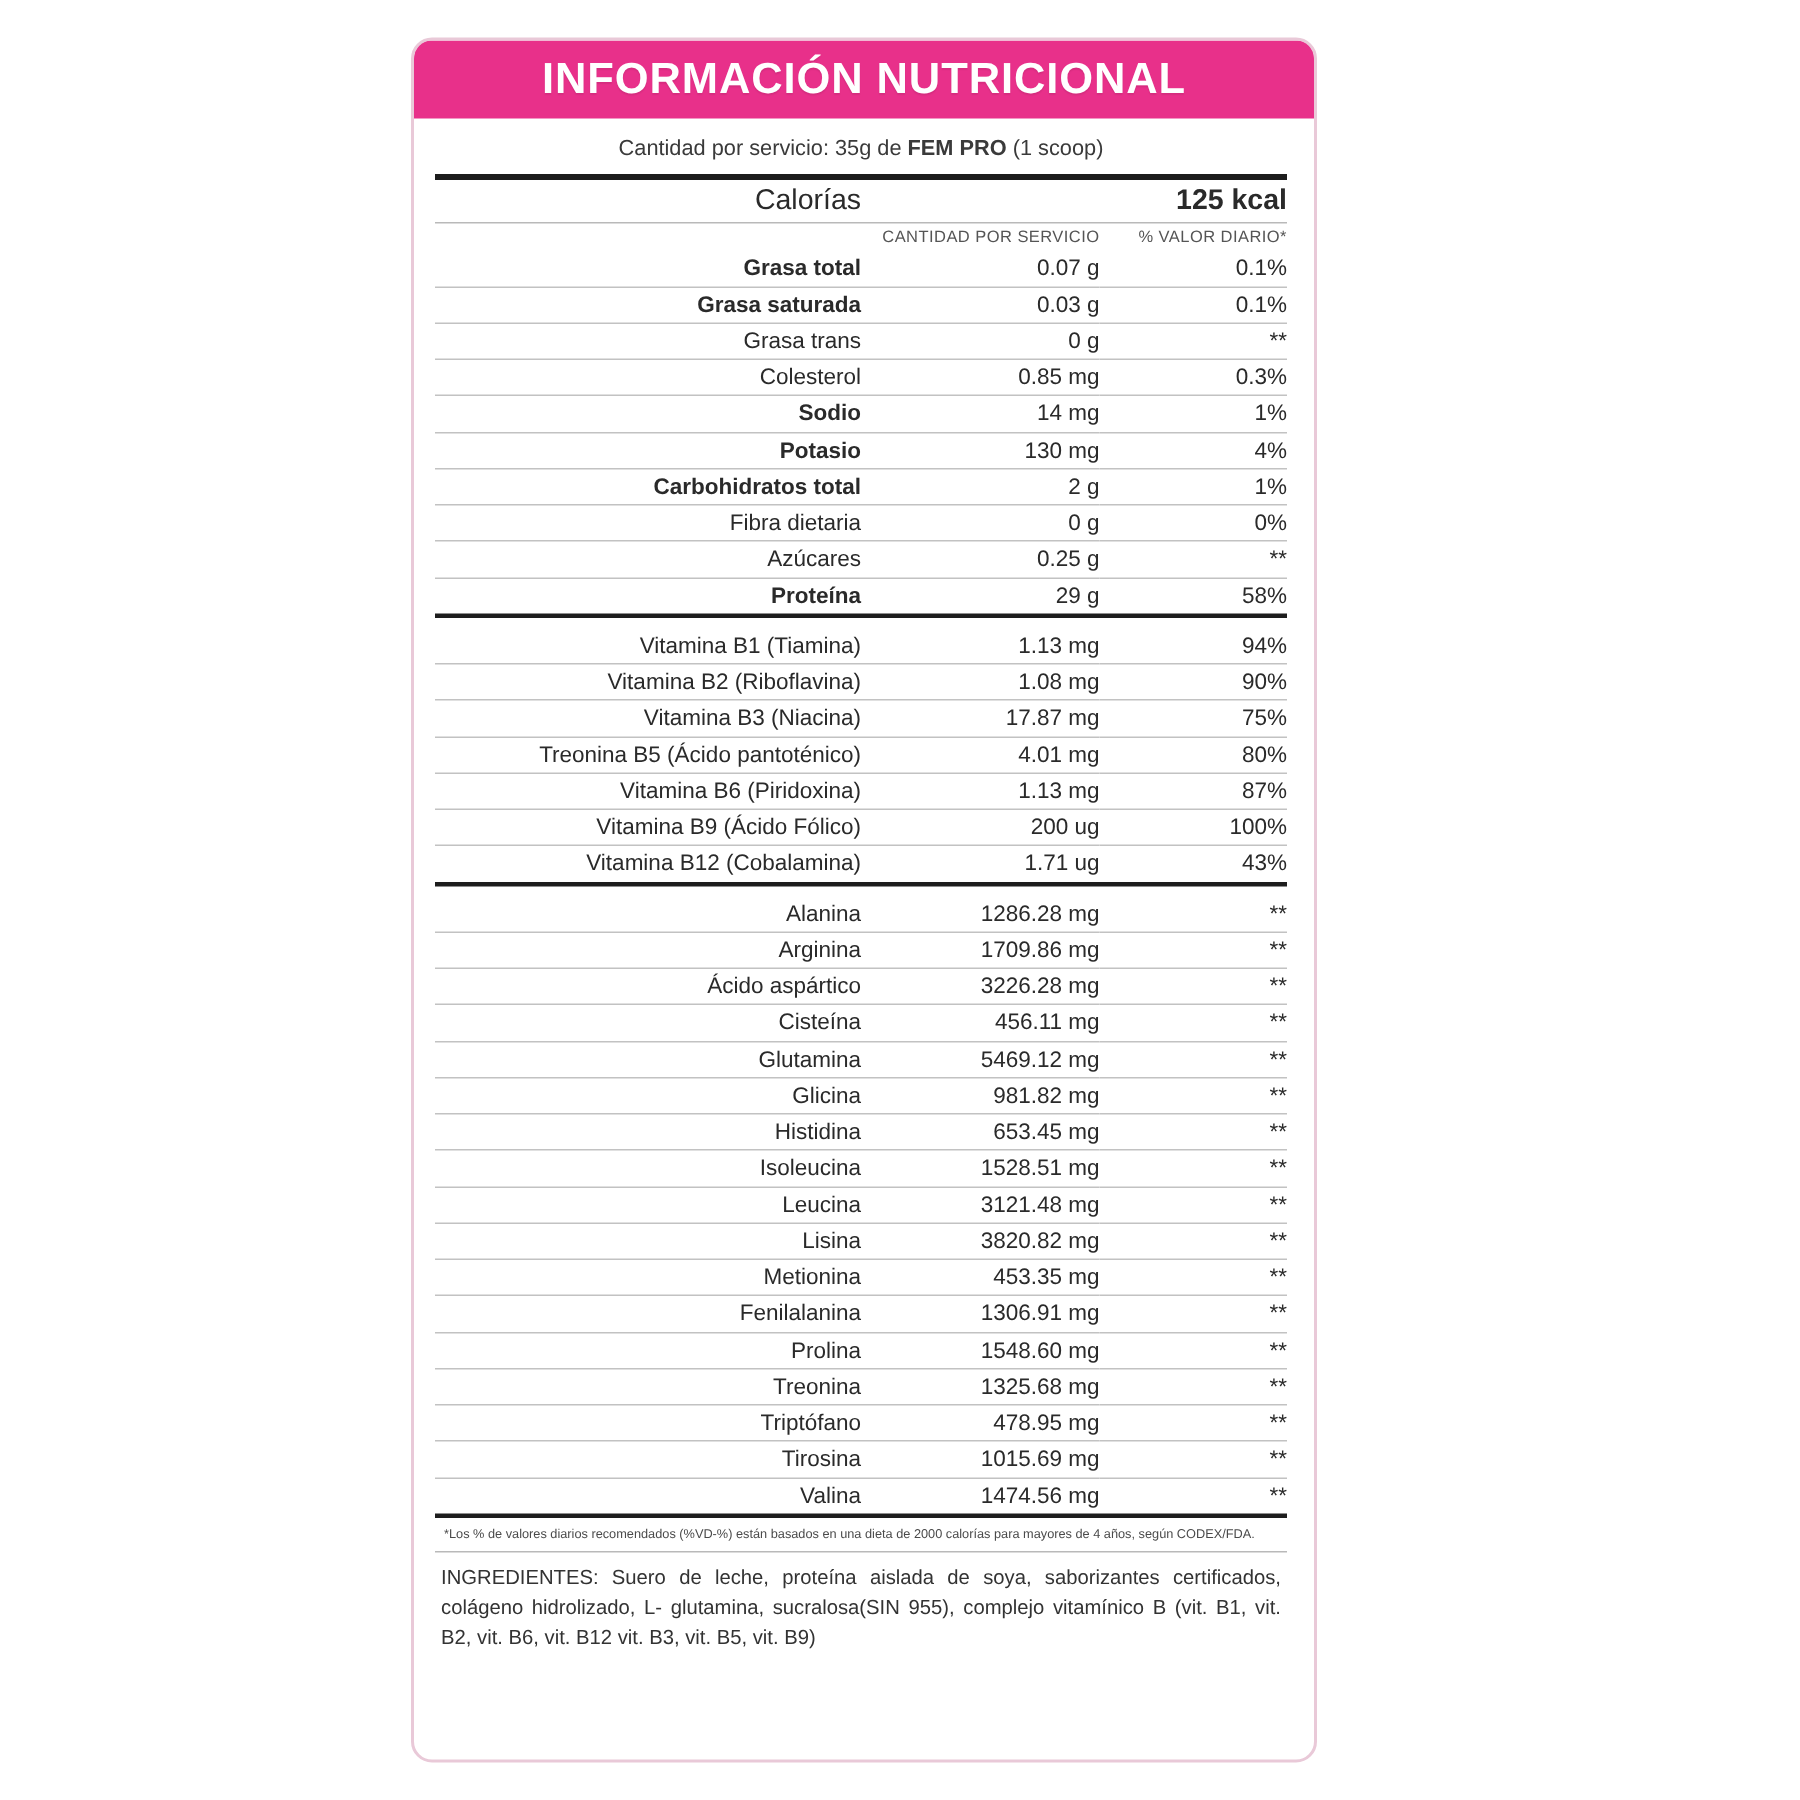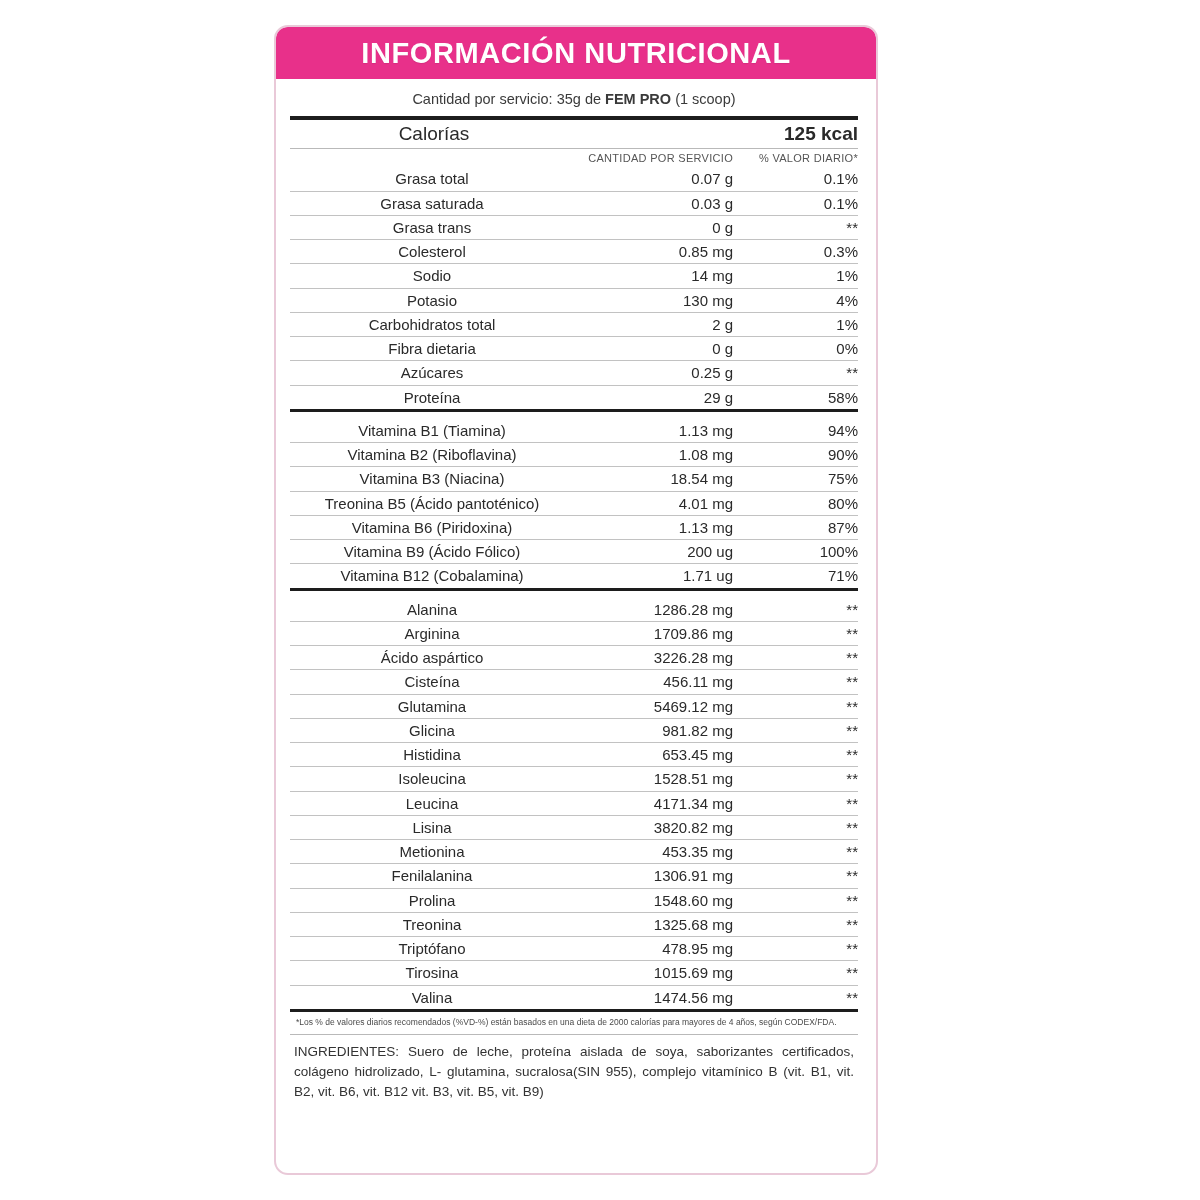--- a/index.html
+++ b/index.html
@@ -73,7 +73,7 @@
     vertical-align: bottom;
     line-height: 1.15;
   }
-  td.c-name  { width: 50%; text-align: center; padding-left: 4px; }
+  td.c-name  { width: 50%; text-align: right; padding-left: 4px; }
   td.c-val   { width: 28%; text-align: right; padding-right: 28px; }
   td.c-dv    { width: 22%; text-align: right; padding-right: 12px; }
 

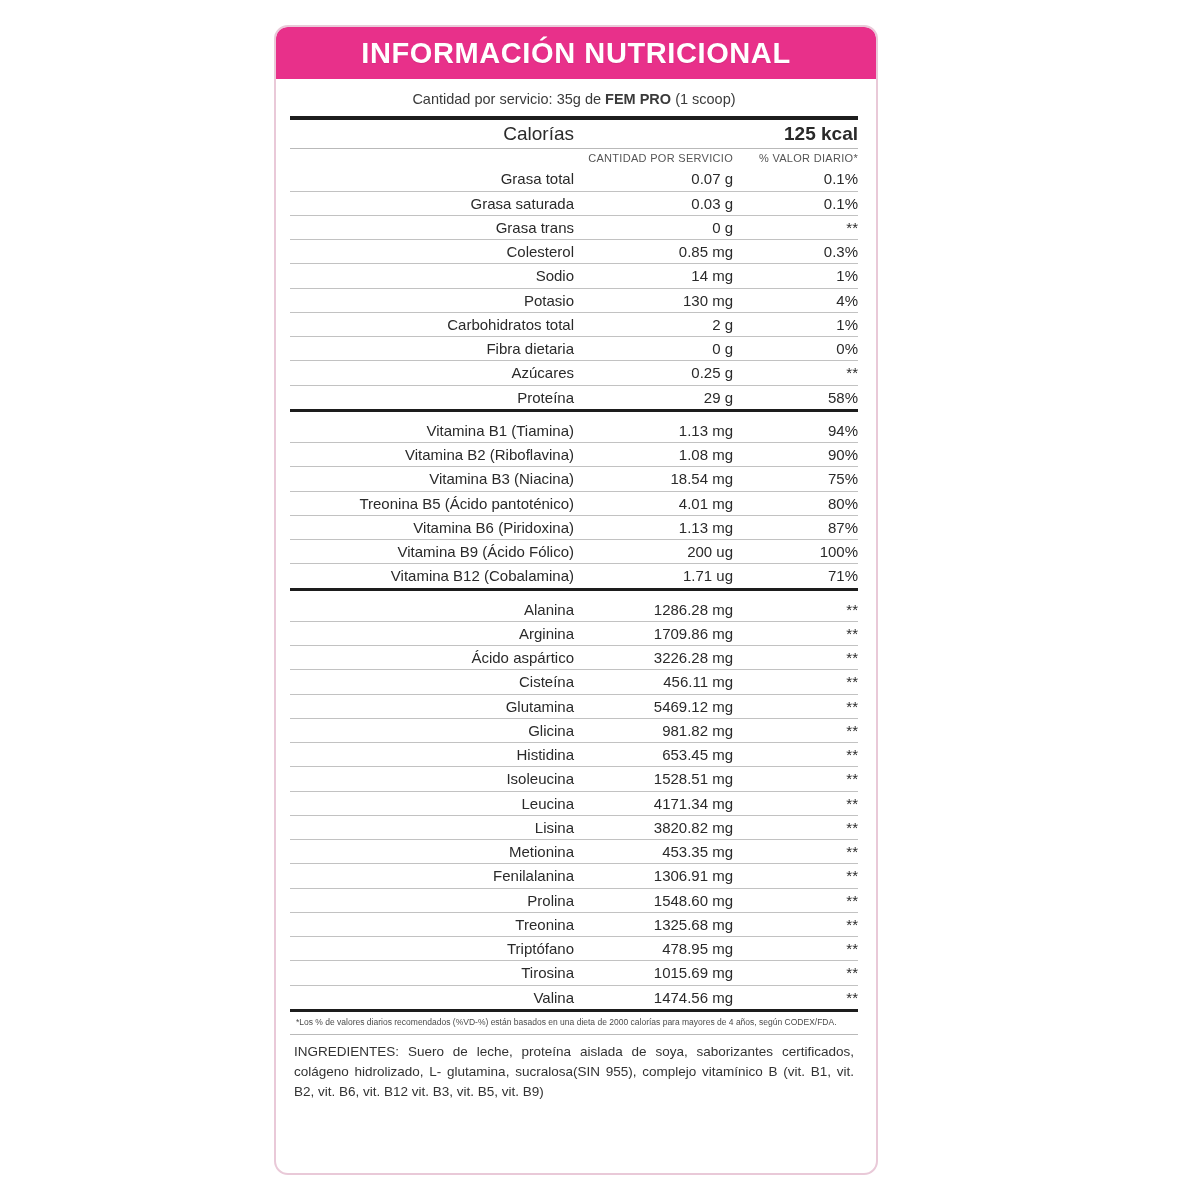--- a/index.html
+++ b/index.html
@@ -80,7 +80,7 @@
   tr.row-line td { border-bottom: 1px solid #c2c2c2; }
   tr.last-of-block td { border-bottom: none; }
 
-  .bold { font-weight: normal; }
+  .bold { font-weight: bold; }
   .indent1 { padding-left: 22px; }
 
   .colhead td {

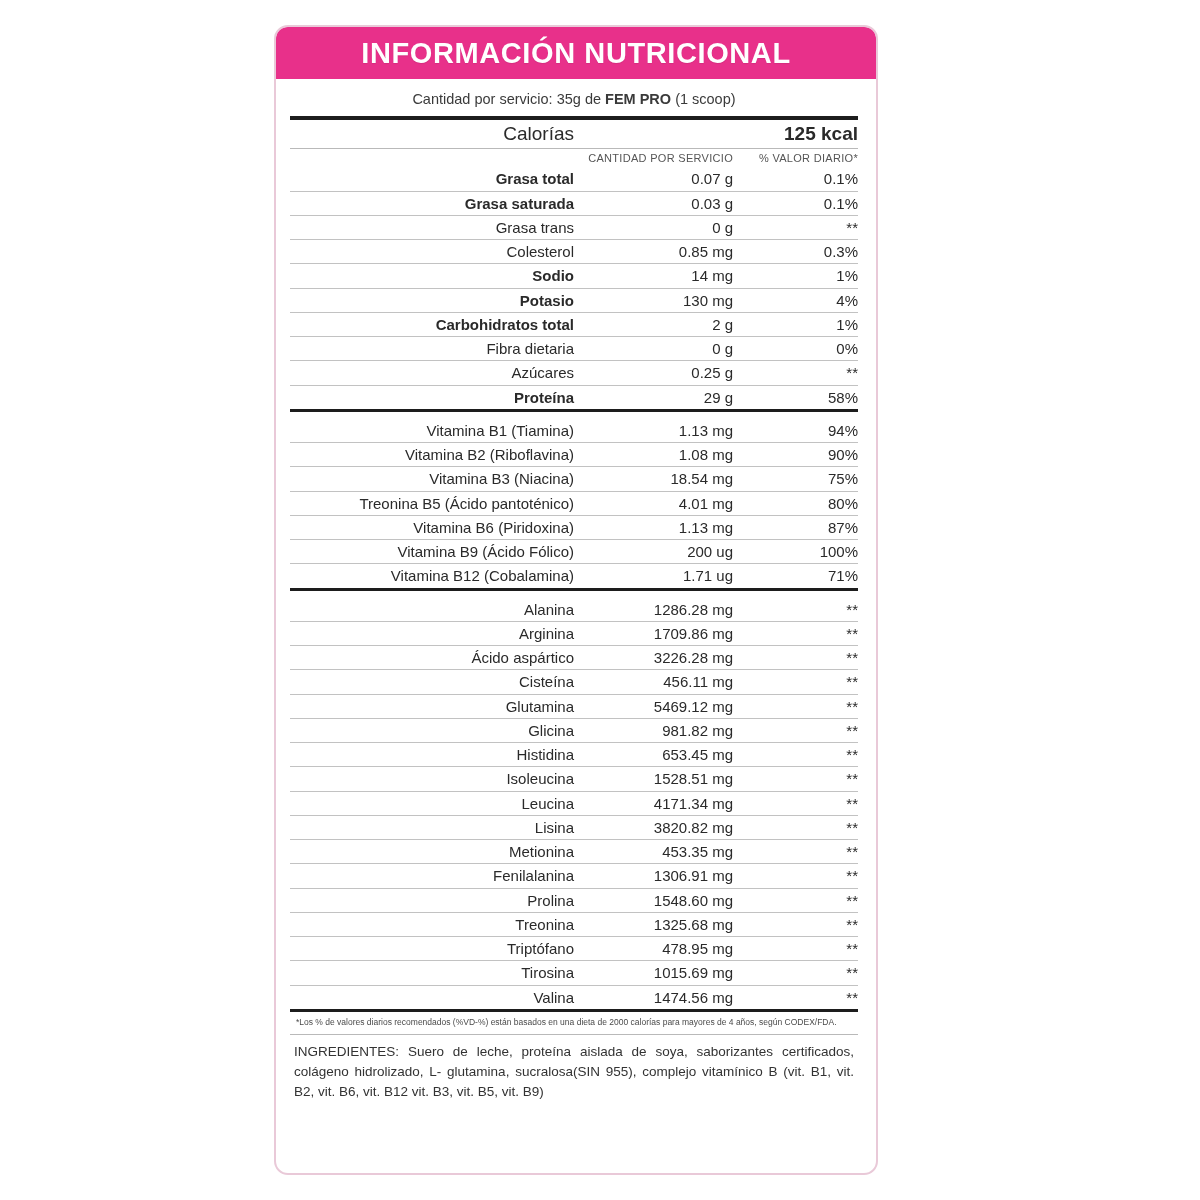--- a/index.html
+++ b/index.html
@@ -230,7 +230,7 @@
           </tr>
           <tr class="row-line">
             <td class="c-name">Vitamina B3 (Niacina)</td>
-            <td class="c-val">18.54 mg</td>
+            <td class="c-val">17.87 mg</td>
             <td class="c-dv">75%</td>
           </tr>
           <tr class="row-line">

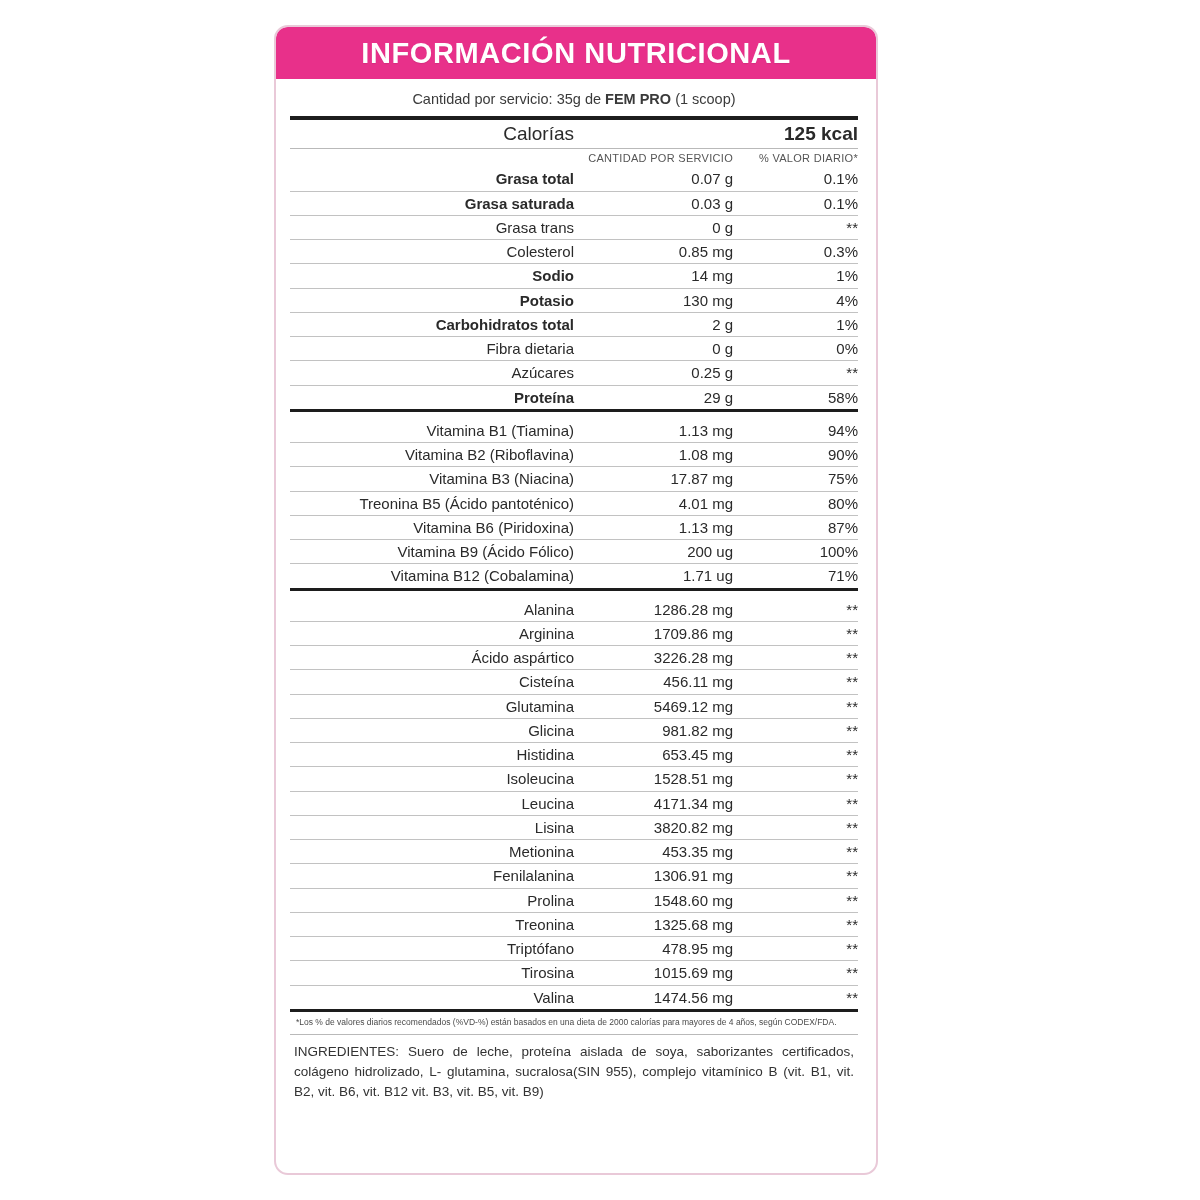--- a/index.html
+++ b/index.html
@@ -251,7 +251,7 @@
           <tr class="row-line last-of-block">
             <td class="c-name">Vitamina B12 (Cobalamina)</td>
             <td class="c-val">1.71 ug</td>
-            <td class="c-dv">71%</td>
+            <td class="c-dv">43%</td>
           </tr>
         </tbody>
     </table>

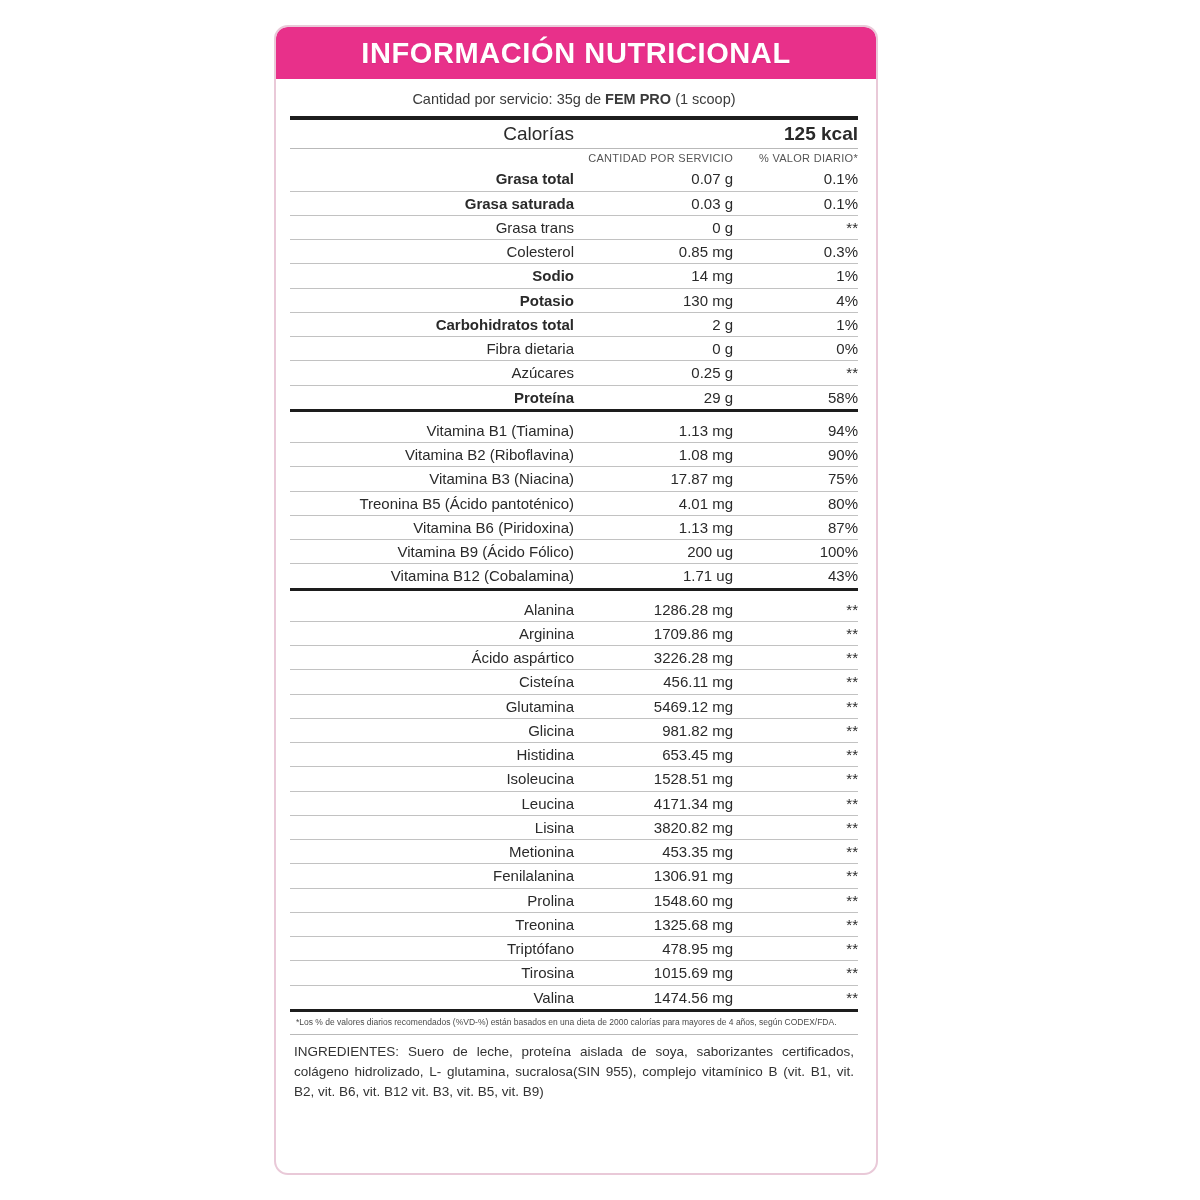--- a/index.html
+++ b/index.html
@@ -303,7 +303,7 @@
           </tr>
           <tr class="row-line">
             <td class="c-name">Leucina</td>
-            <td class="c-val">4171.34 mg</td>
+            <td class="c-val">3121.48 mg</td>
             <td class="c-dv">**</td>
           </tr>
           <tr class="row-line">

